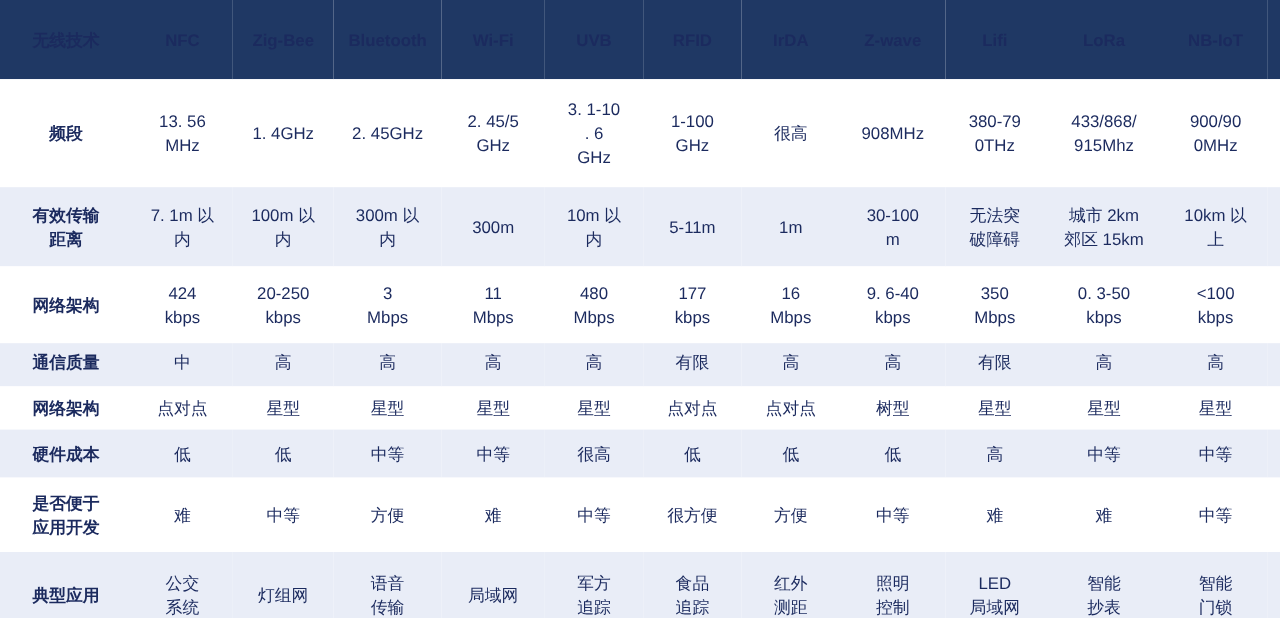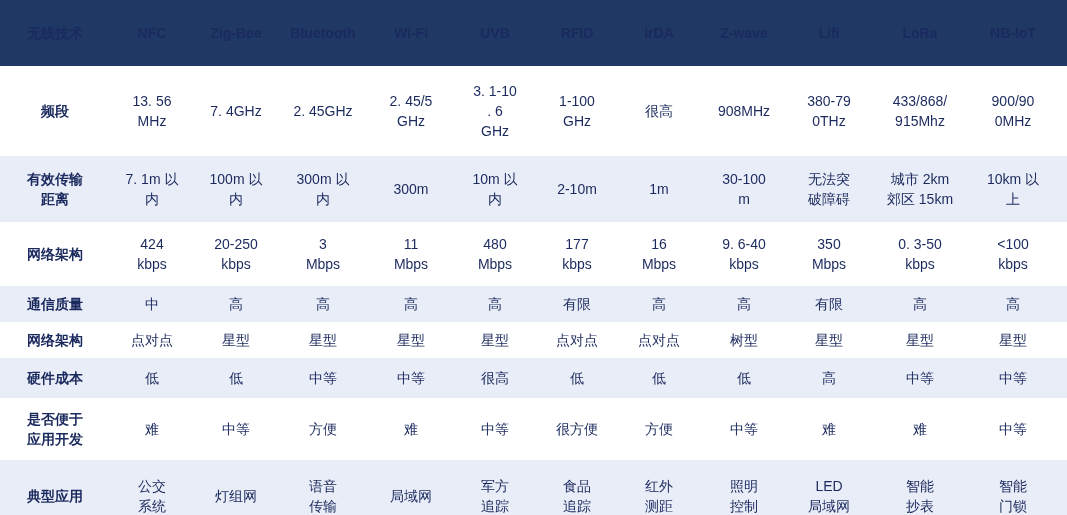--- a/index.html
+++ b/index.html
@@ -114,7 +114,7 @@
           <span class="cellline">MHz</span>
         </td>
         <td>
-          <span class="cellline">7. 4GHz</span>
+          <span class="cellline">1. 4GHz</span>
         </td>
         <td>
           <span class="cellline">2. 45GHz</span>

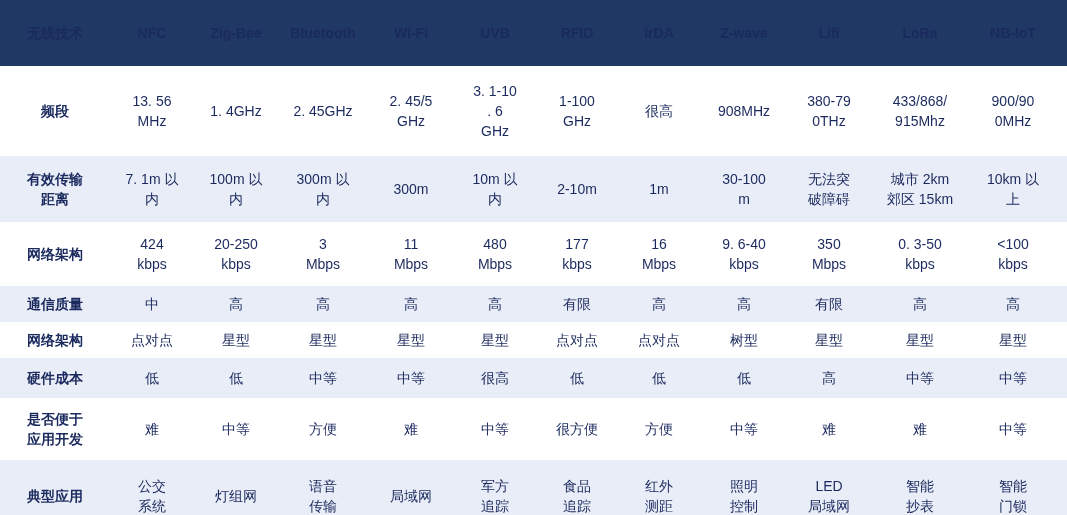--- a/index.html
+++ b/index.html
@@ -180,7 +180,7 @@
           <span class="cellline">内</span>
         </td>
         <td>
-          <span class="cellline">2-10m</span>
+          <span class="cellline">5-11m</span>
         </td>
         <td>
           <span class="cellline">1m</span>

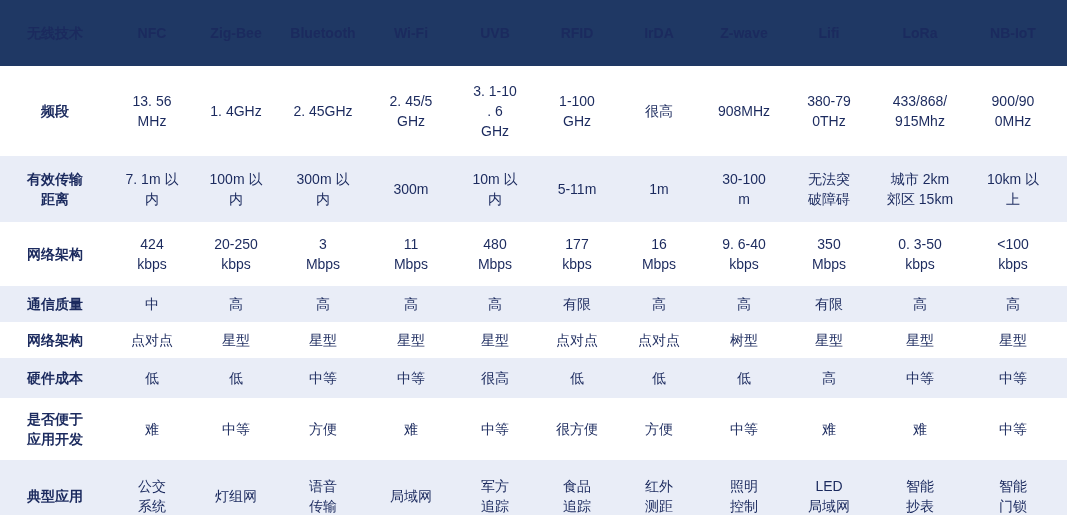--- a/index.html
+++ b/index.html
@@ -46,7 +46,7 @@
   tbody tr.band td { height: 86px; }
   tbody tr.dist td { height: 62px; }
   tbody tr.speed td { height: 60px; }
-  tbody tr.quality td { height: 32px; }
+  tbody tr.quality td { height: 32px; font-family: Liberation Serif, serif; }
   tbody tr.arch td { height: 32px; }
   tbody tr.cost td { height: 36px; margin-top: 44px; }
   tbody tr.dev td { height: 58px; }

